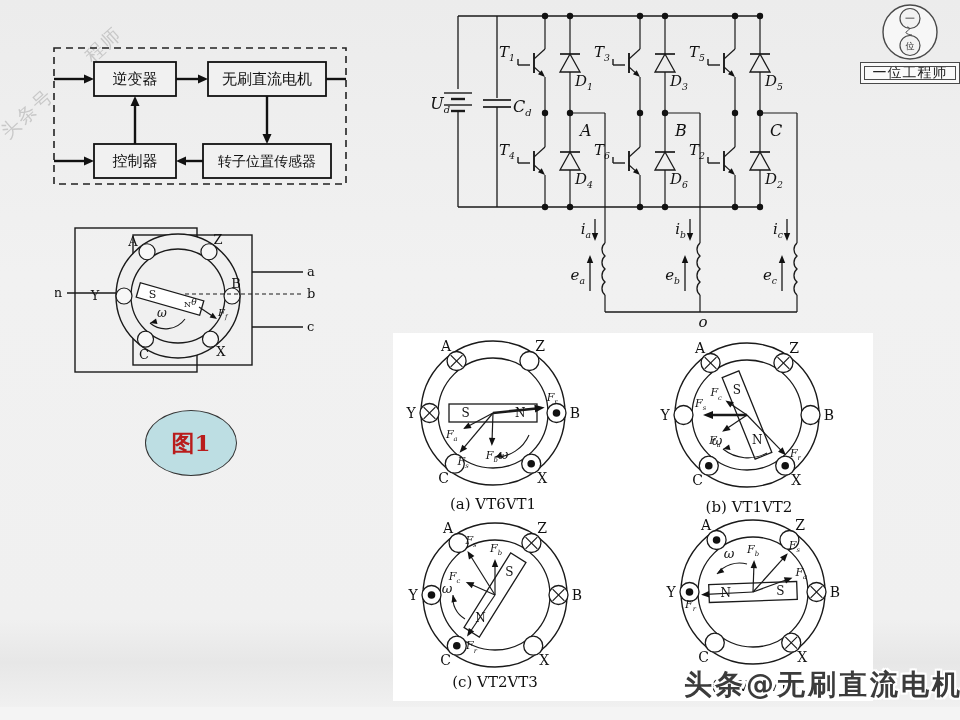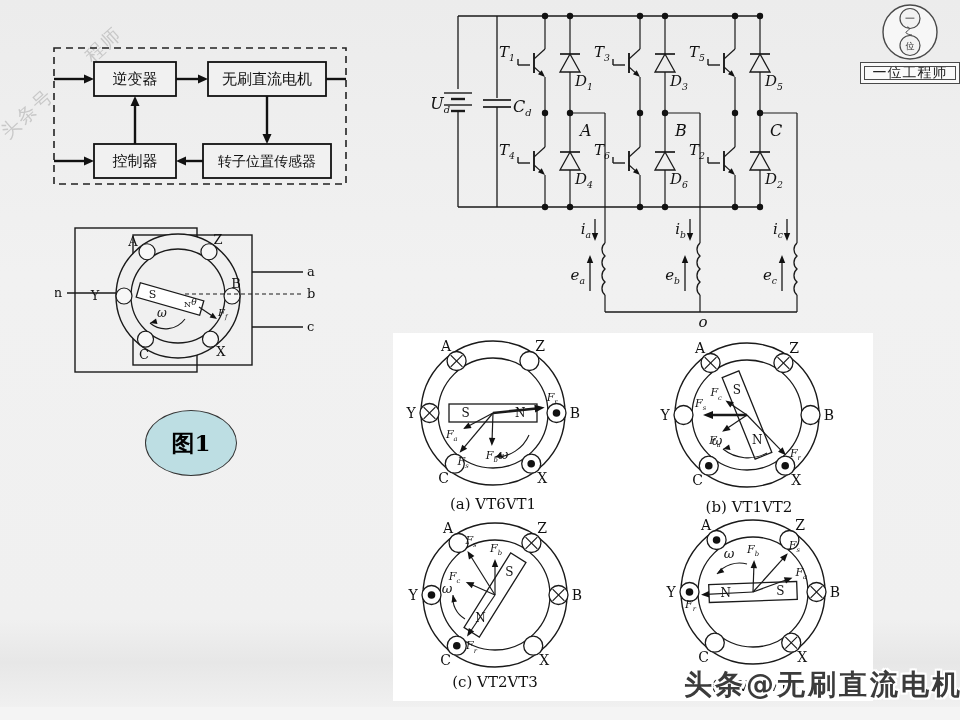--- a/index.html
+++ b/index.html
@@ -11,7 +11,7 @@
     transform:rotate(-42deg);transform-origin:left center;font-family:"DejaVu Sans",sans-serif;}
   #badge{position:absolute;left:145px;top:410px;width:92px;height:66px;border:1.6px solid #333;
     border-radius:50%;display:flex;align-items:center;justify-content:center;
-    font-family:"DejaVu Serif",serif;font-weight:bold;font-size:23px;color:#000000;box-sizing:border-box;}
+    font-family:"DejaVu Serif",serif;font-weight:bold;font-size:23px;color:#b91c1c;box-sizing:border-box;}
   #panel{position:absolute;left:393px;top:333px;width:480px;height:368px;background:#ffffff;}
   #logo-label{position:absolute;left:860px;top:62px;width:100px;height:22px;border:1.5px solid #4a4a4a;
     outline:1px solid #4a4a4a;outline-offset:-5px;background:#fafafa;display:flex;align-items:center;

